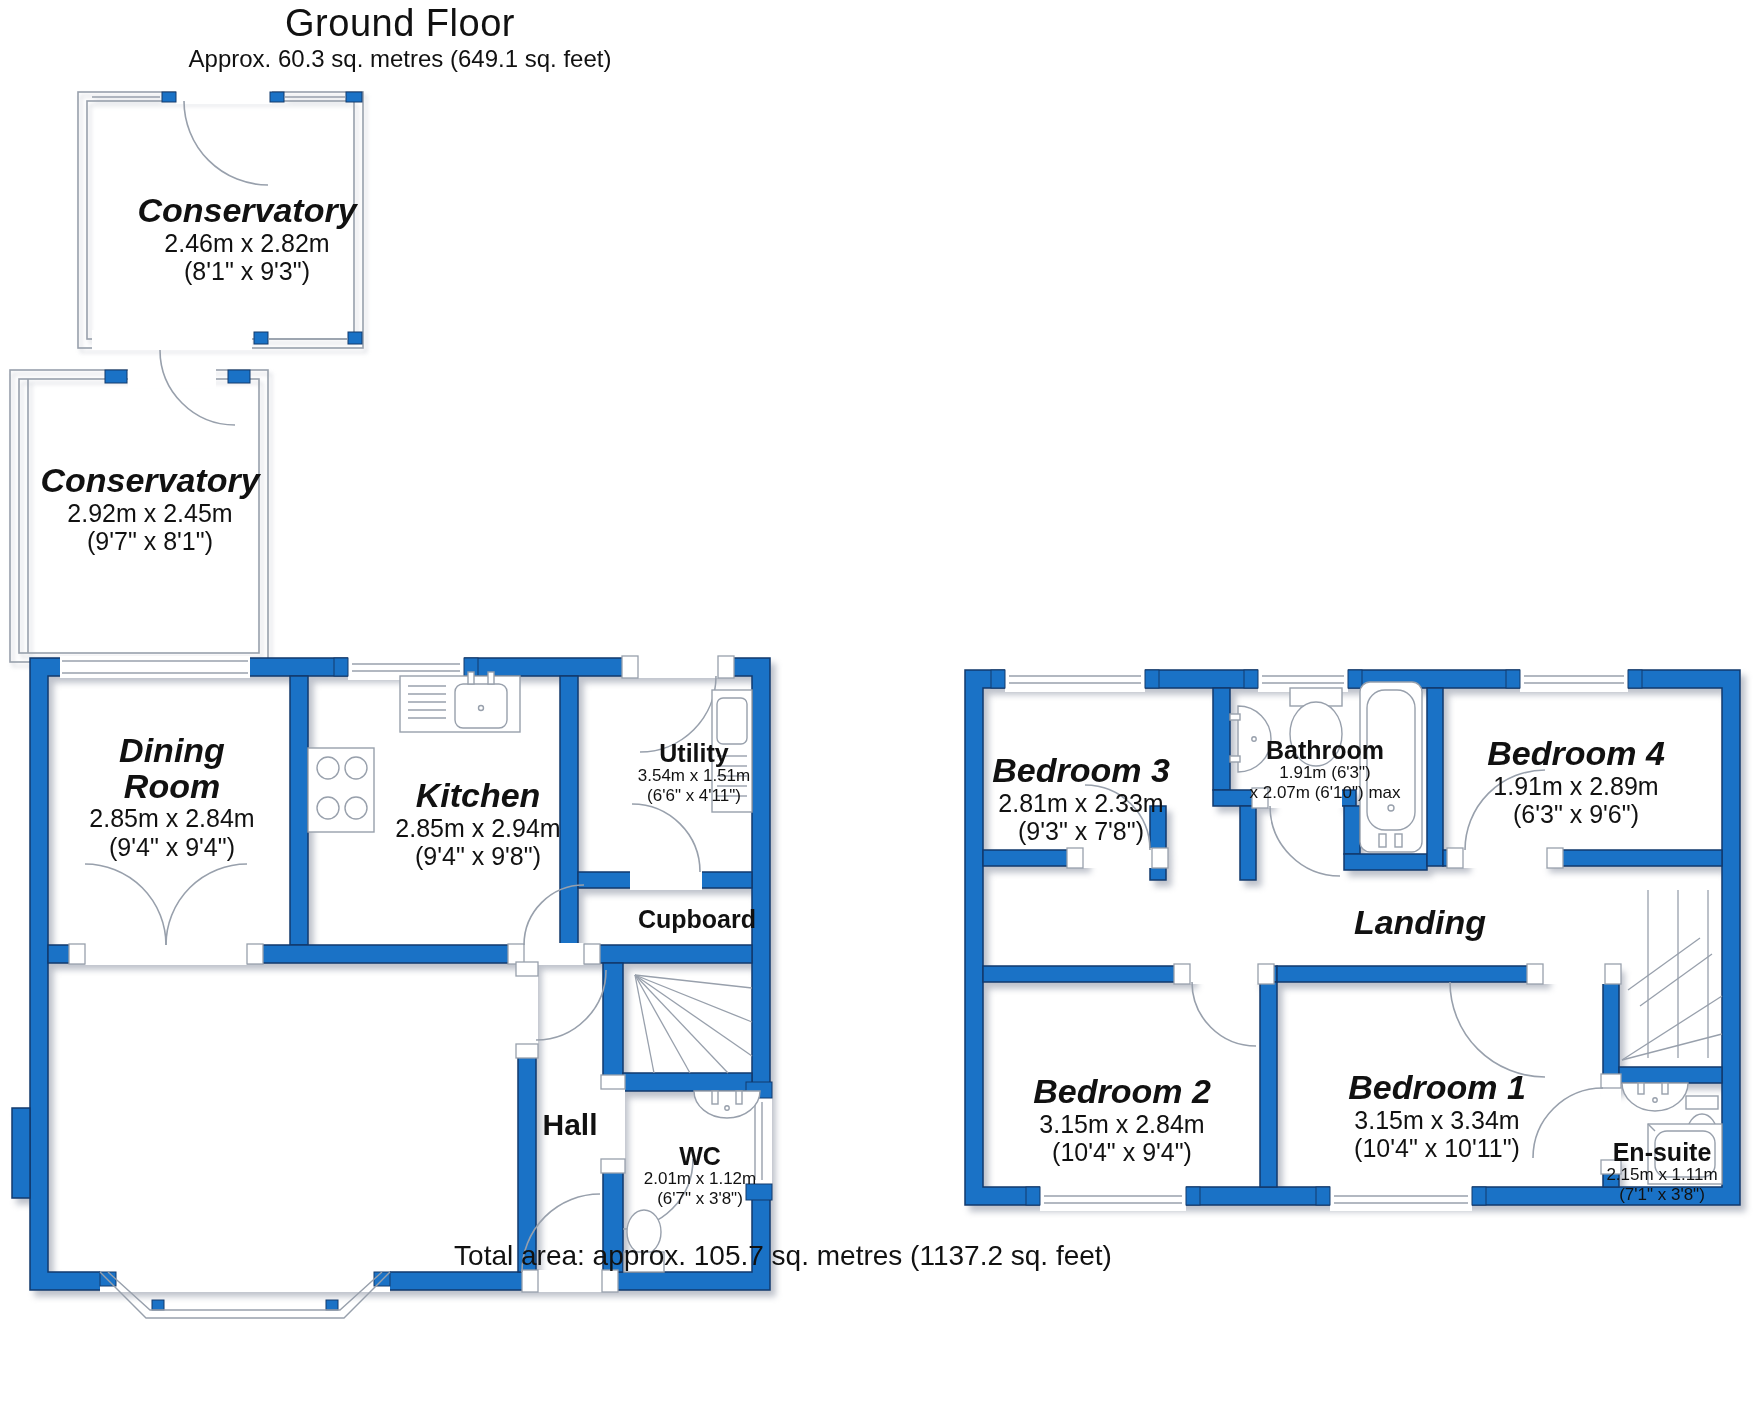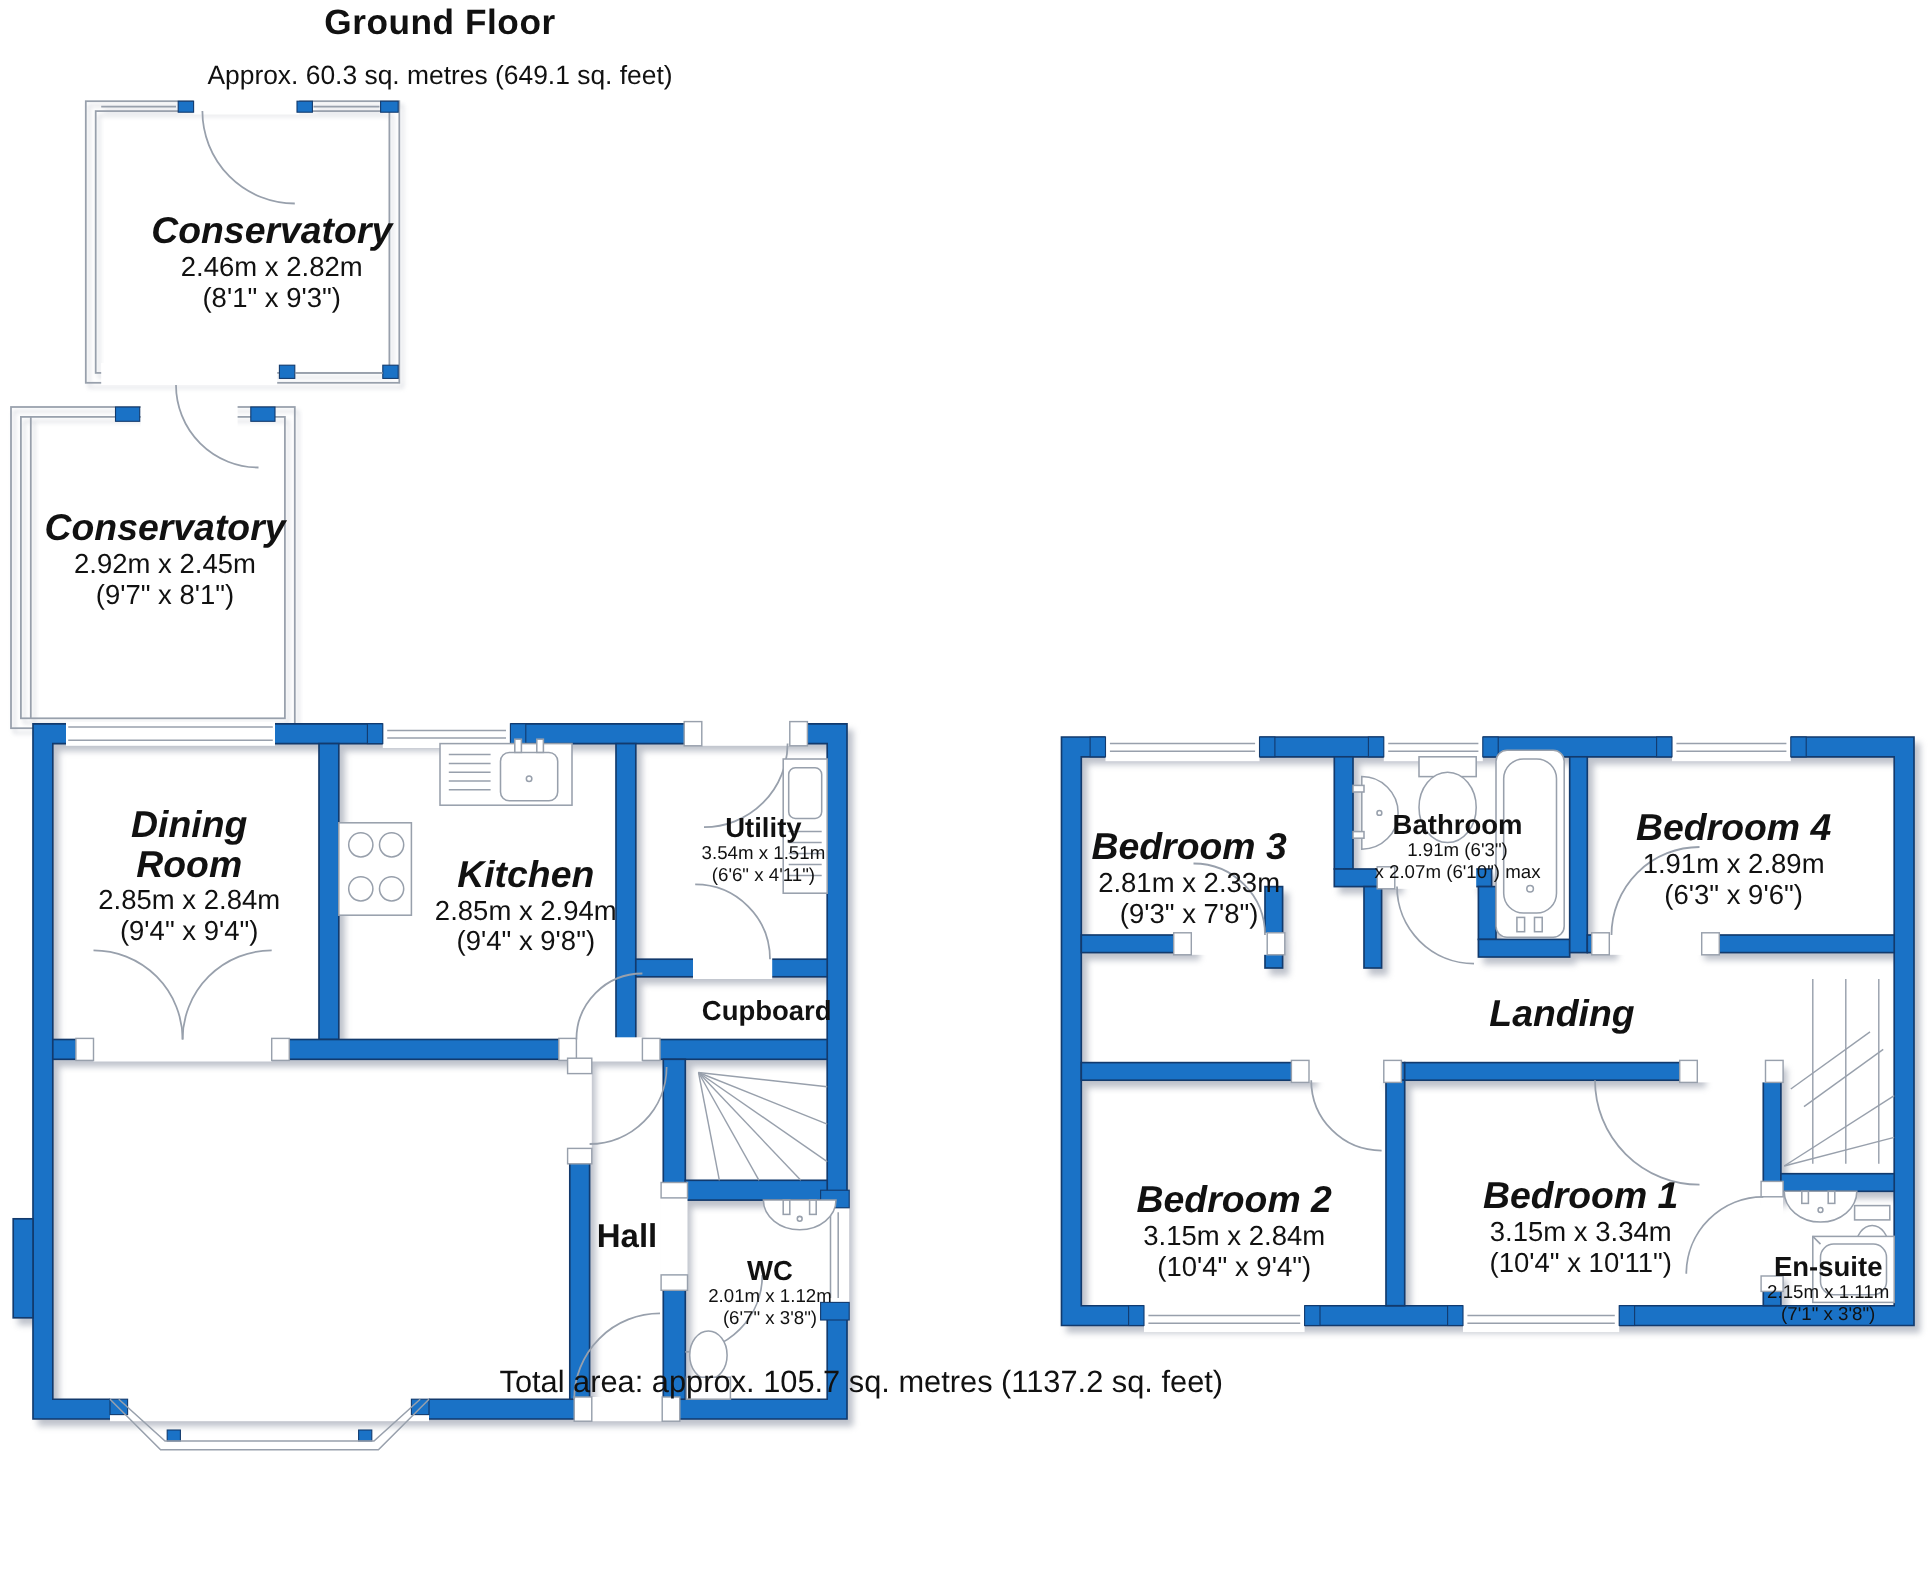--- a/index.html
+++ b/index.html
@@ -9,7 +9,7 @@
   .walls{filter:drop-shadow(5px 6px 3px rgba(110,120,140,.45));}
   .glz{filter:drop-shadow(3px 4px 2px rgba(120,130,150,.35));}
   .lbl{position:absolute;transform:translateX(-50%);text-align:center;white-space:nowrap;z-index:5;}
-  .t1{font-size:32px;font-weight:bold;letter-spacing:.5px;}
+  .t1{font-size:38px;font-weight:normal;letter-spacing:.5px;}
   .t2{font-size:24px;margin-top:16px;}
   .rn{font-size:34px;font-weight:bold;line-height:1.05;font-style:italic;}
   .rn-m{font-size:30px;font-weight:bold;line-height:1.05;}

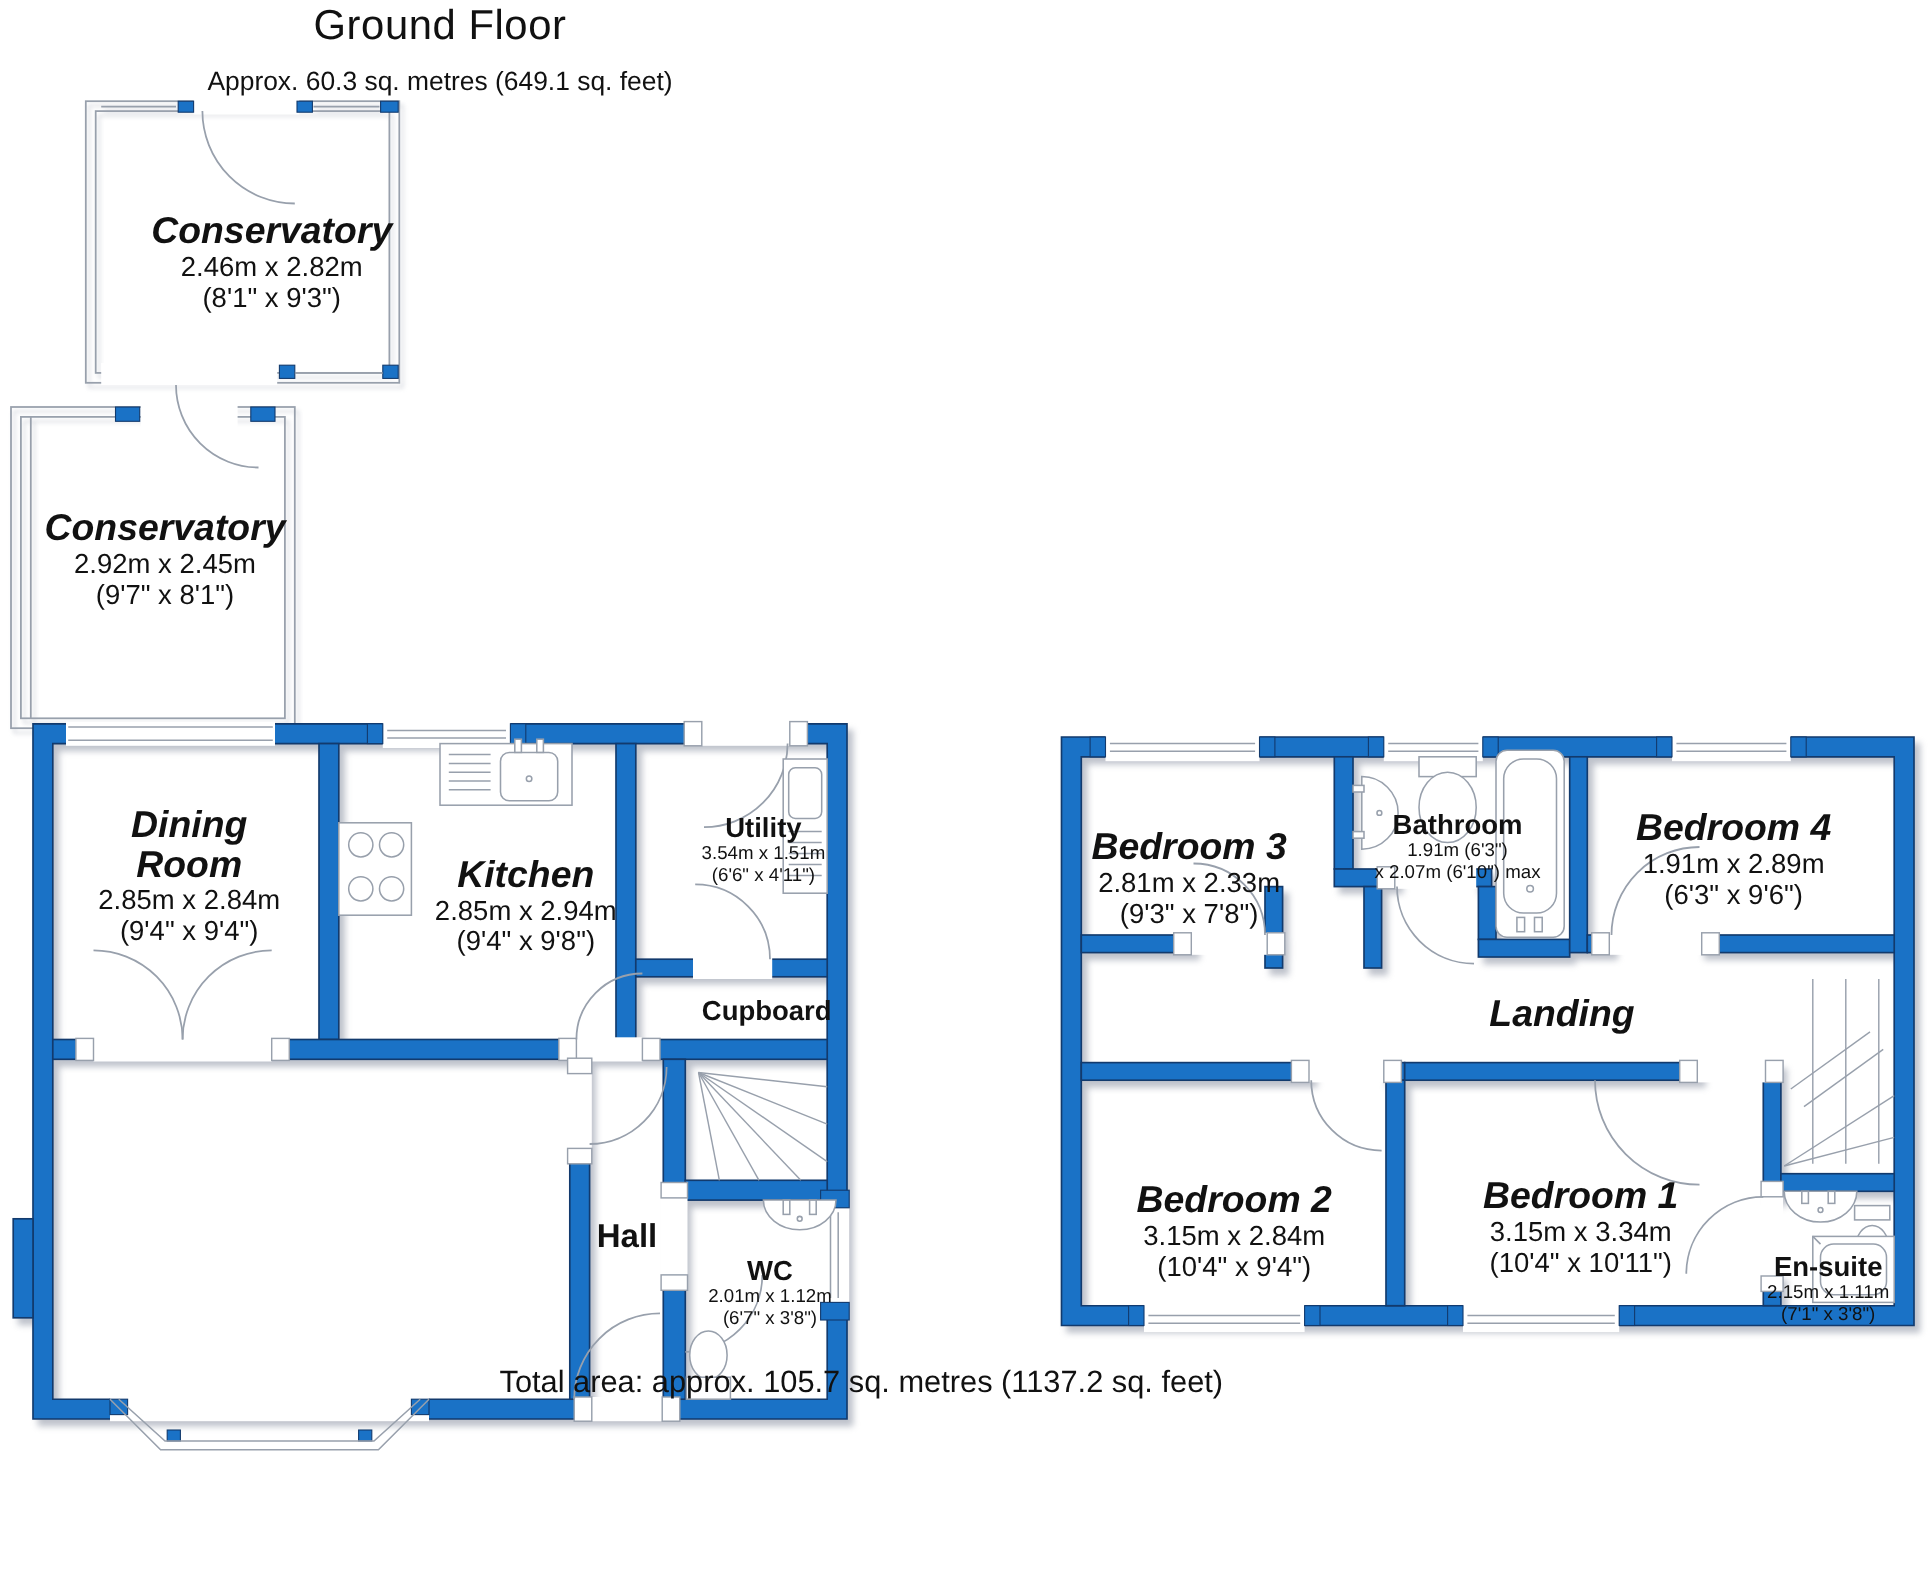--- a/index.html
+++ b/index.html
@@ -10,7 +10,7 @@
   .glz{filter:drop-shadow(3px 4px 2px rgba(120,130,150,.35));}
   .lbl{position:absolute;transform:translateX(-50%);text-align:center;white-space:nowrap;z-index:5;}
   .t1{font-size:38px;font-weight:normal;letter-spacing:.5px;}
-  .t2{font-size:24px;margin-top:16px;}
+  .t2{font-size:24px;margin-top:0;}
   .rn{font-size:34px;font-weight:bold;line-height:1.05;font-style:italic;}
   .rn-m{font-size:30px;font-weight:bold;line-height:1.05;}
   .rn-s{font-size:25px;font-weight:bold;line-height:1.05;}

